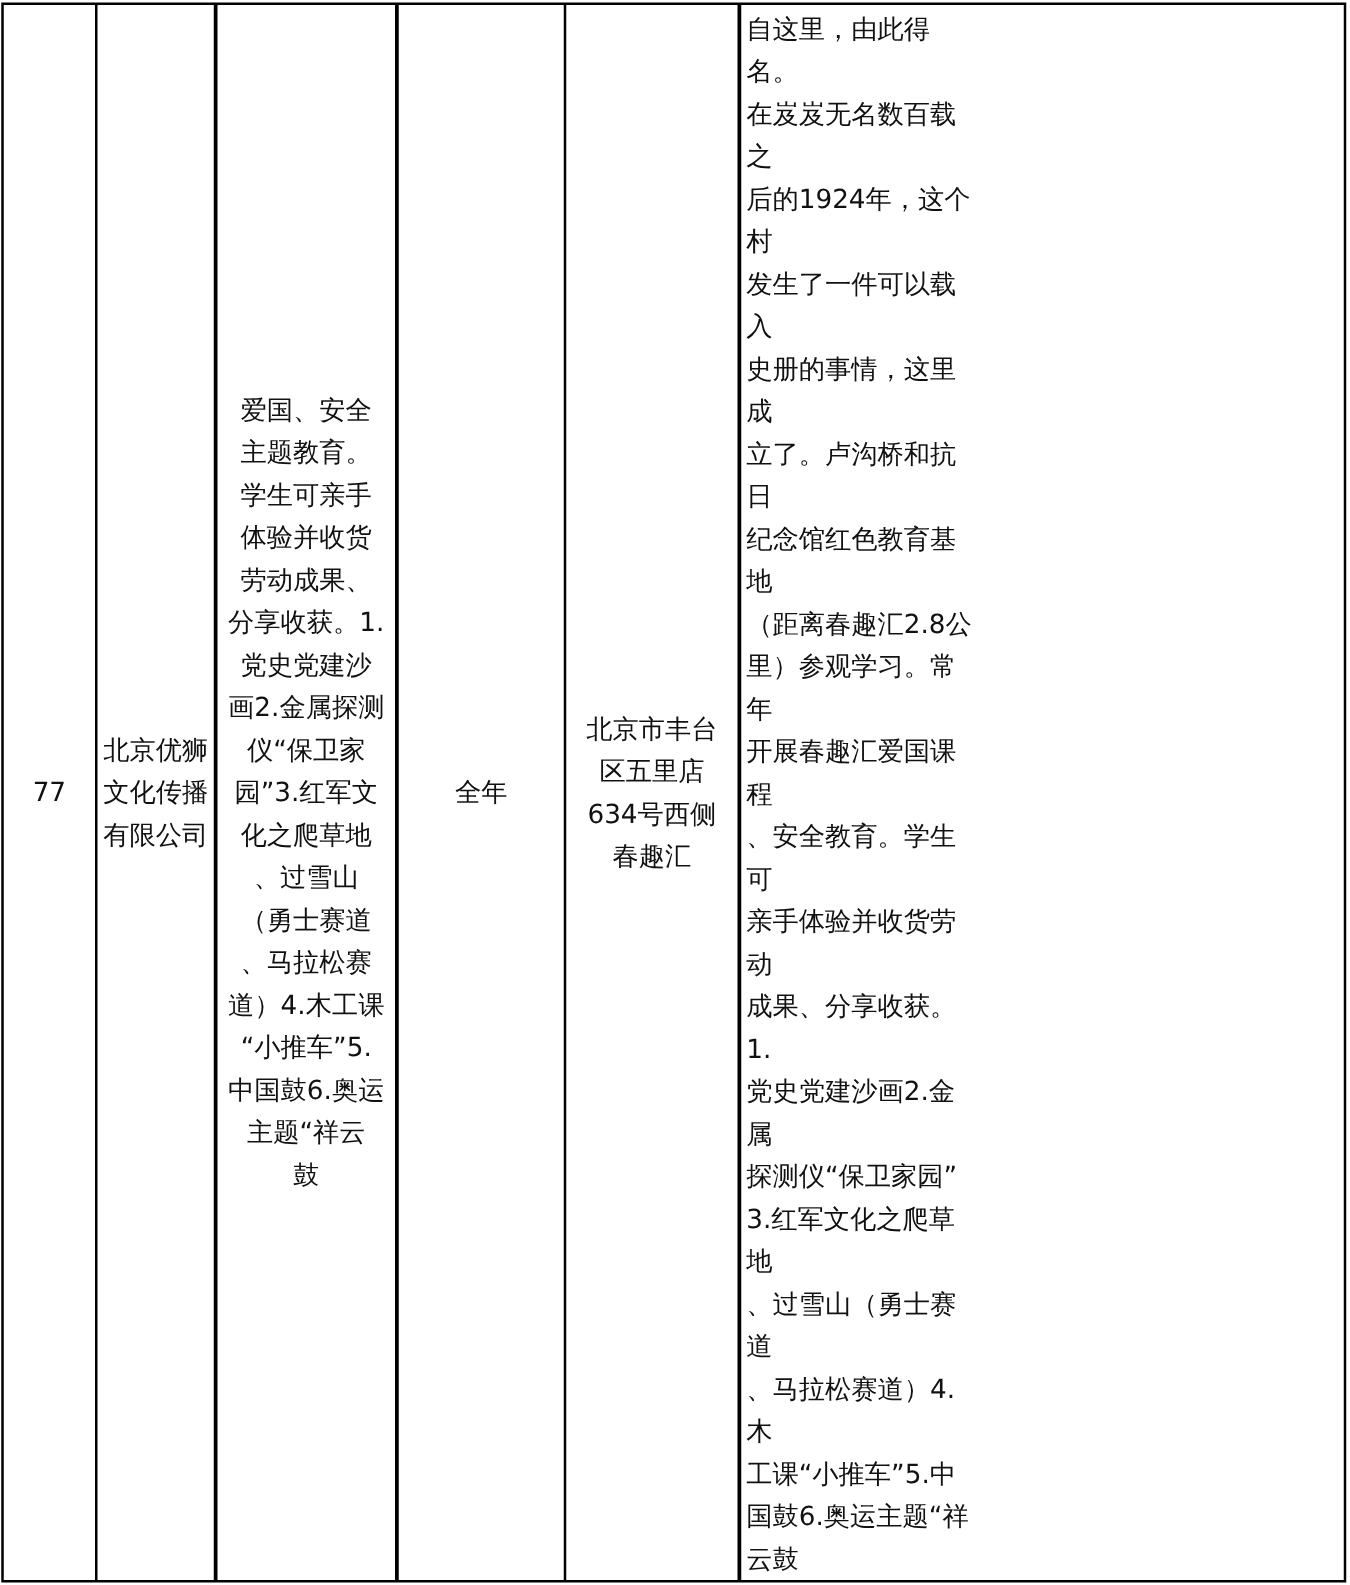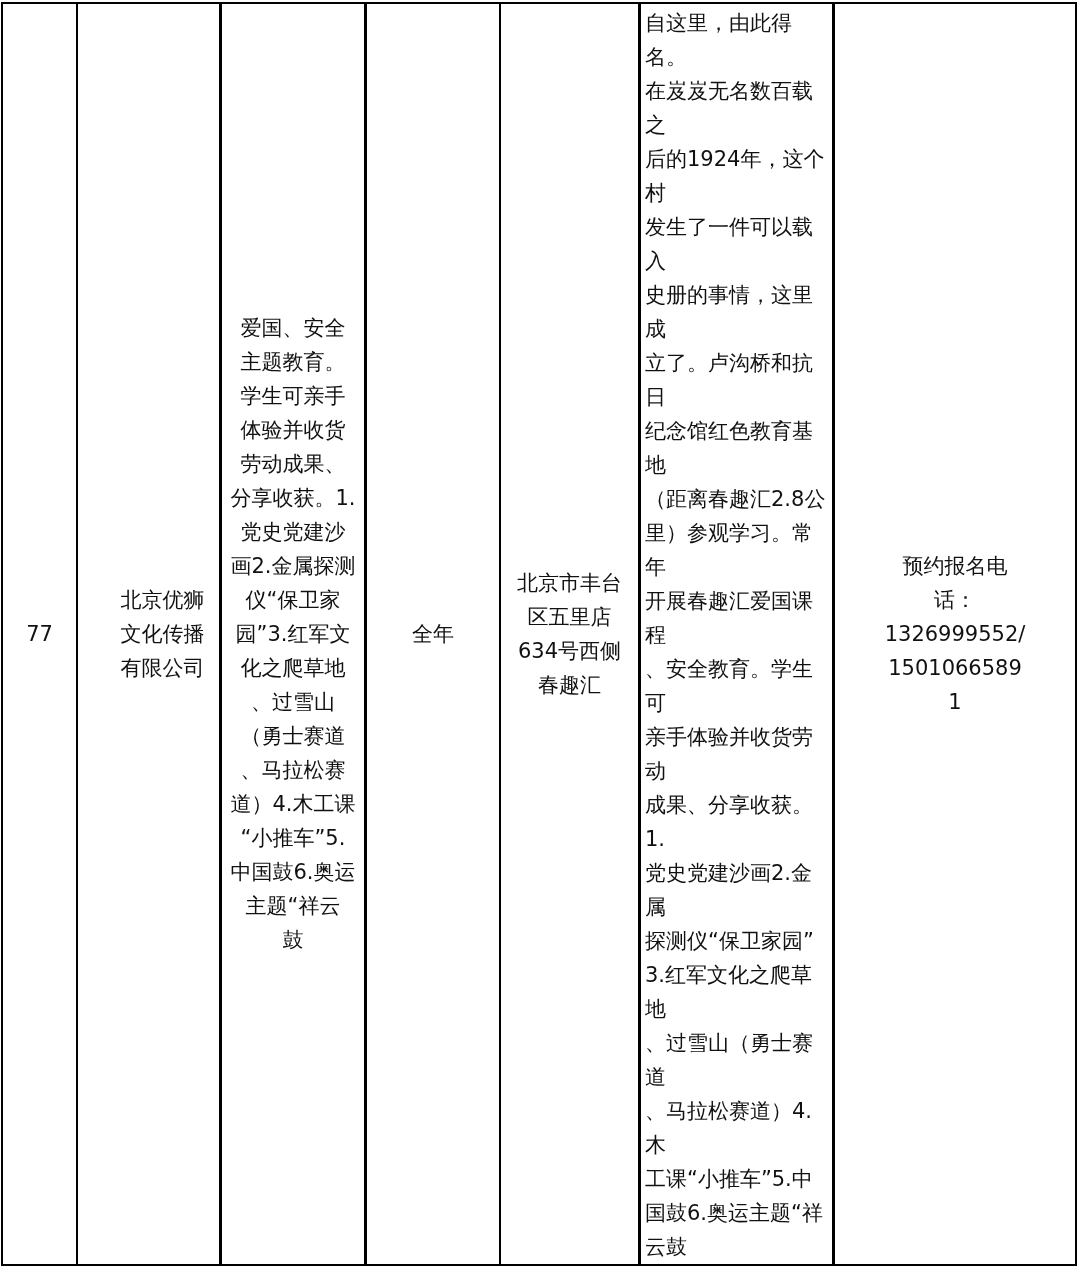--- a/index.html
+++ b/index.html
@@ -129,13 +129,6 @@
 国鼓6.奥运主题“祥
 云鼓</span>
   </div>
-  <div class="cell c-contact">
-    <span class="txt">预约报名电
-话：
-1326999552/
-1501066589
-1</span>
-  </div>
 </div>
 
 </body></html>

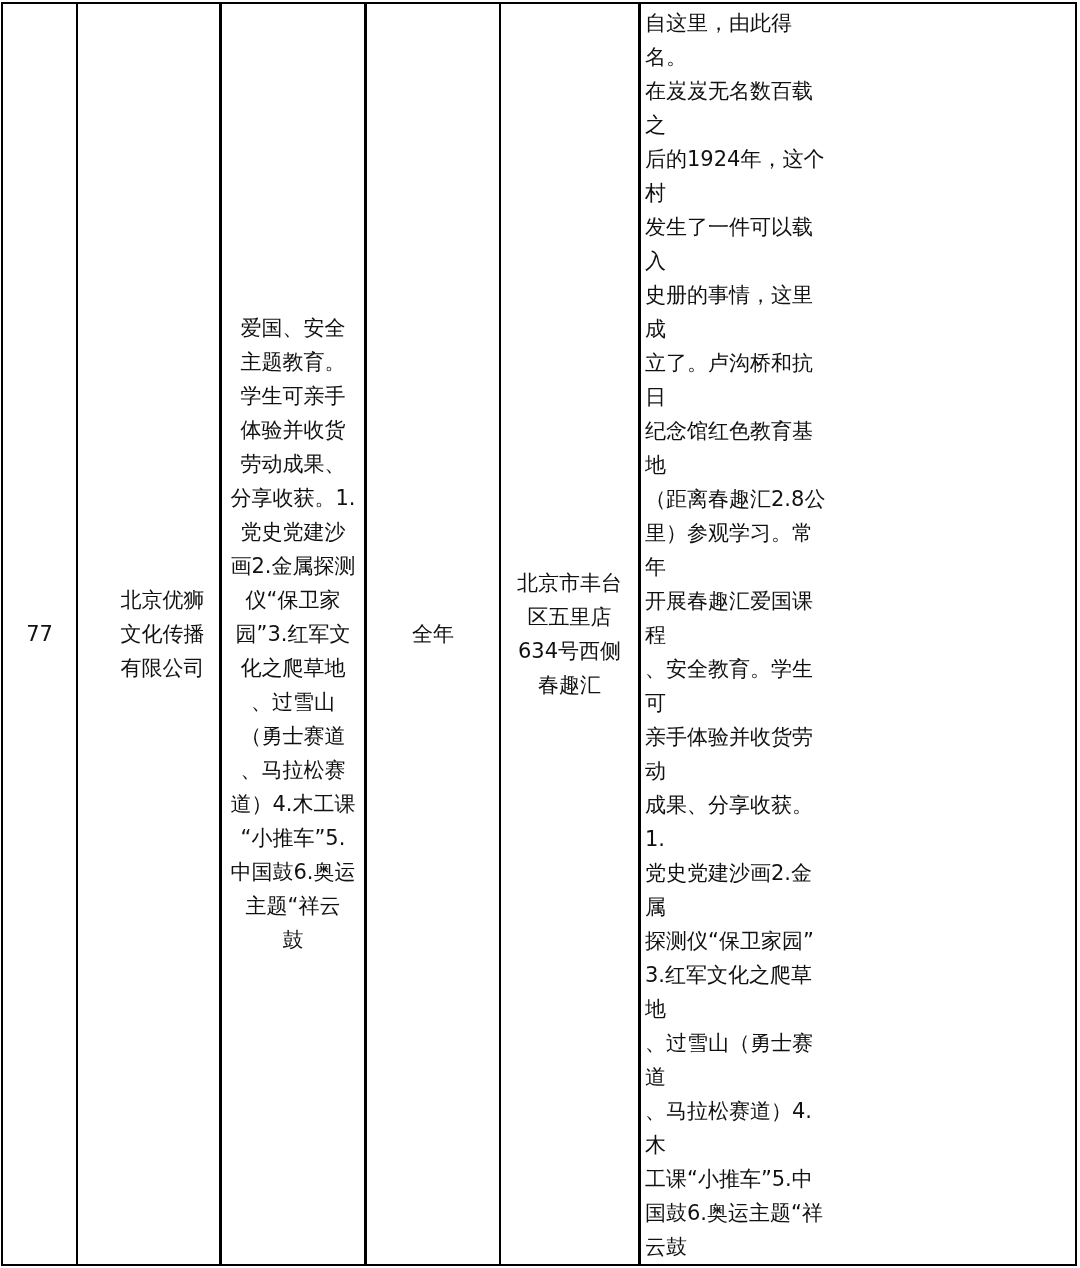--- a/index.html
+++ b/index.html
@@ -41,7 +41,7 @@
     }
     .cell:last-child { border-right: none; }
     .c-no    { width: 75px; border-right-width: 2px; }
-    .c-org   { width: 116px; margin-left: 28px; }
+    .c-org   { width: 96px; }
     .c-theme { width: 145px; align-items: center; }
     .c-time  { width: 134px; border-right-width: 2px; }
     .c-addr  { width: 140px; }

